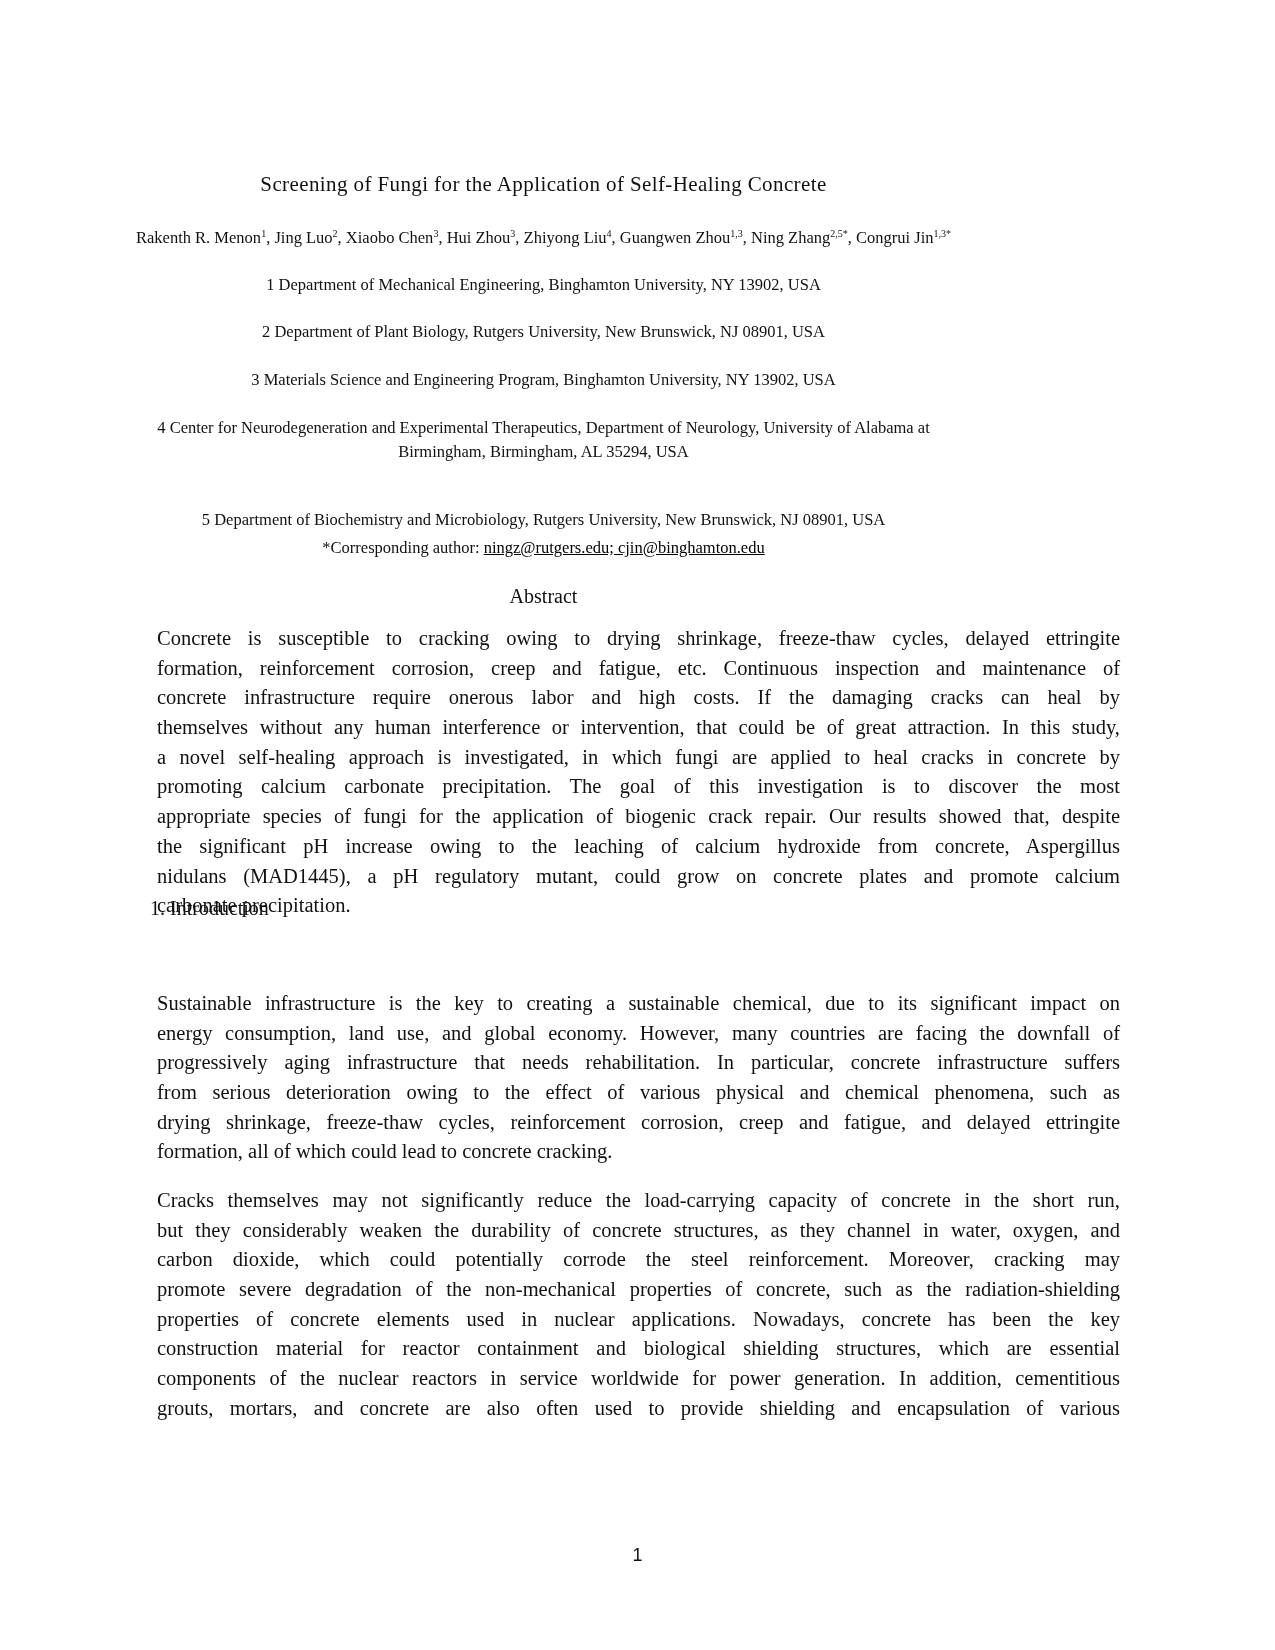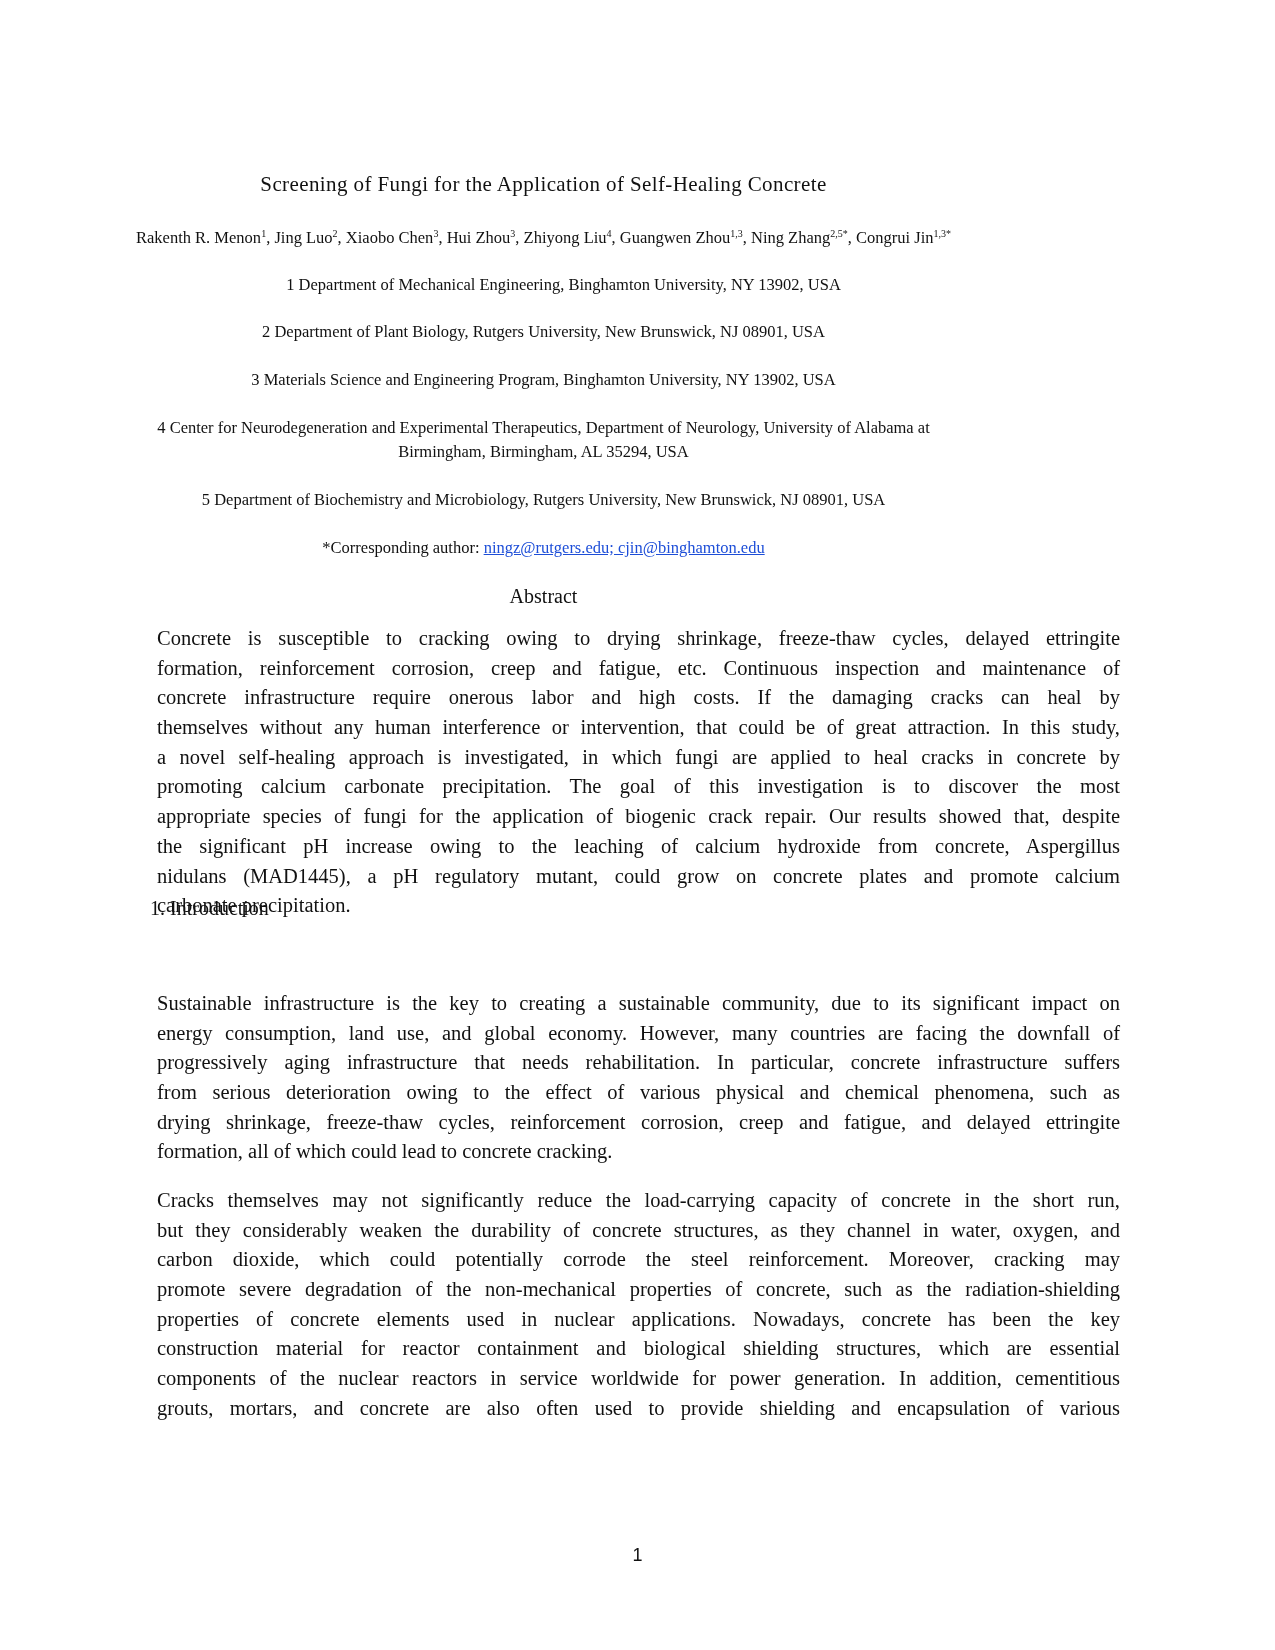--- a/index.html
+++ b/index.html
@@ -31,7 +31,7 @@
     <span><span>Rakenth R. Menon</span><sup>1</sup><span>, </span></span><span><span>Jing Luo</span><sup>2</sup><span>, </span></span><span><span>Xiaobo Chen</span><sup>3</sup><span>, </span></span><span><span>Hui Zhou</span><sup>3</sup><span>, </span></span><span><span>Zhiyong Liu</span><sup>4</sup><span>, </span></span><span><span>Guangwen Zhou</span><sup>1,3</sup><span>, </span></span><span><span>Ning Zhang</span><sup>2,5*</sup><span>, </span></span><span><span>Congrui Jin</span><sup>1,3*</sup><span></span></span>
   </div>
 
-  <div class="center aff" style="top:275px;margin-left:20px;">1 Department of Mechanical Engineering, Binghamton University, NY 13902, USA</div>
+  <div class="center aff" style="top:275px;">1 Department of Mechanical Engineering, Binghamton University, NY 13902, USA</div>
   <div class="center aff" style="top:322px;">2 Department of Plant Biology, Rutgers University, New Brunswick, NJ 08901, USA</div>
   <div class="center aff" style="top:370px;">3 Materials Science and Engineering Program, Binghamton University, NY 13902, USA</div>
   <div class="center aff" style="top:418px;">4 Center for Neurodegeneration and Experimental Therapeutics, Department of Neurology, University of Alabama at</div>

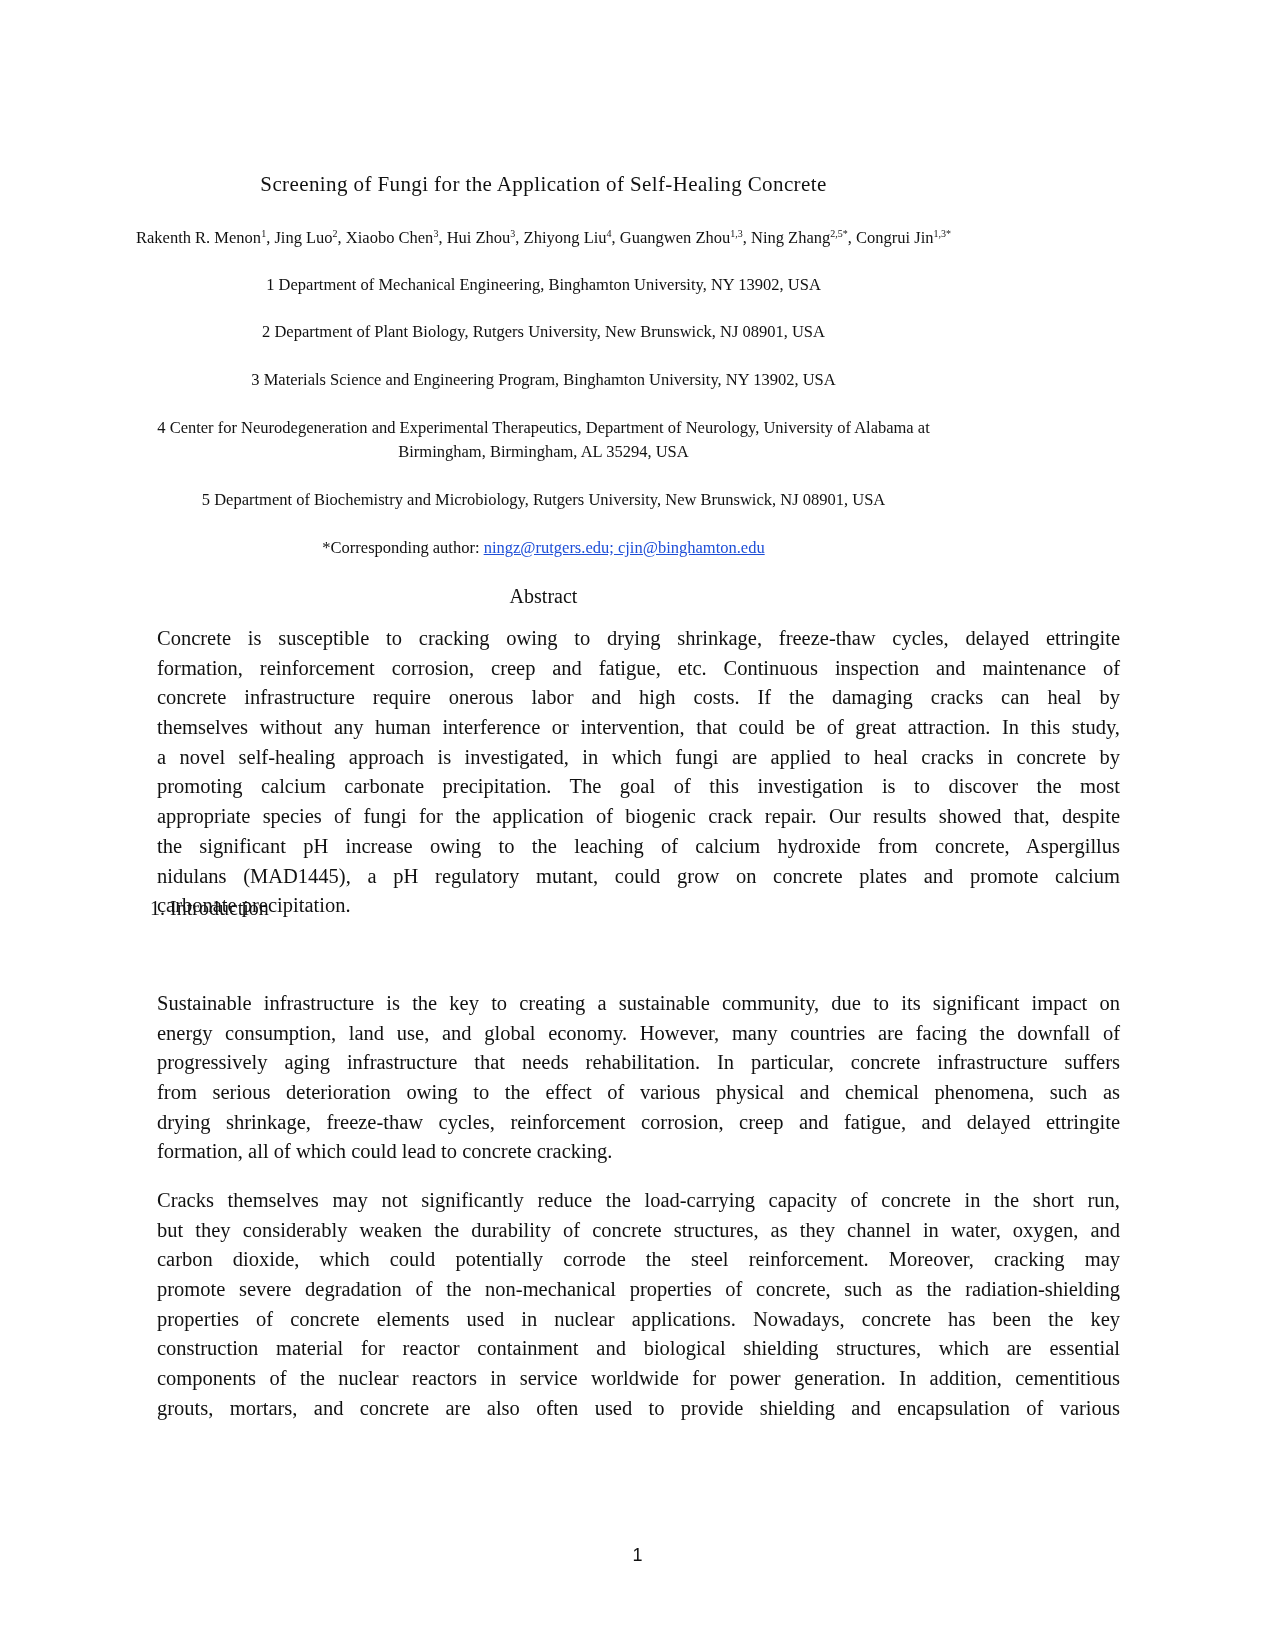--- a/index.html
+++ b/index.html
@@ -36,7 +36,7 @@
   <div class="center aff" style="top:370px;">3 Materials Science and Engineering Program, Binghamton University, NY 13902, USA</div>
   <div class="center aff" style="top:418px;">4 Center for Neurodegeneration and Experimental Therapeutics, Department of Neurology, University of Alabama at</div>
   <div class="center aff" style="top:442px;">Birmingham, Birmingham, AL 35294, USA</div>
-  <div class="center aff" style="top:490px;">5 Department of Biochemistry and Microbiology, Rutgers University, New Brunswick, NJ 08901, USA</div>
+  <div class="center aff" style="top:510px;">5 Department of Biochemistry and Microbiology, Rutgers University, New Brunswick, NJ 08901, USA</div>
 
   <div class="center aff" style="top:538px;">
     <span>*Corresponding author: </span><a class="email-link">ningz@rutgers.edu; cjin@binghamton.edu</a>

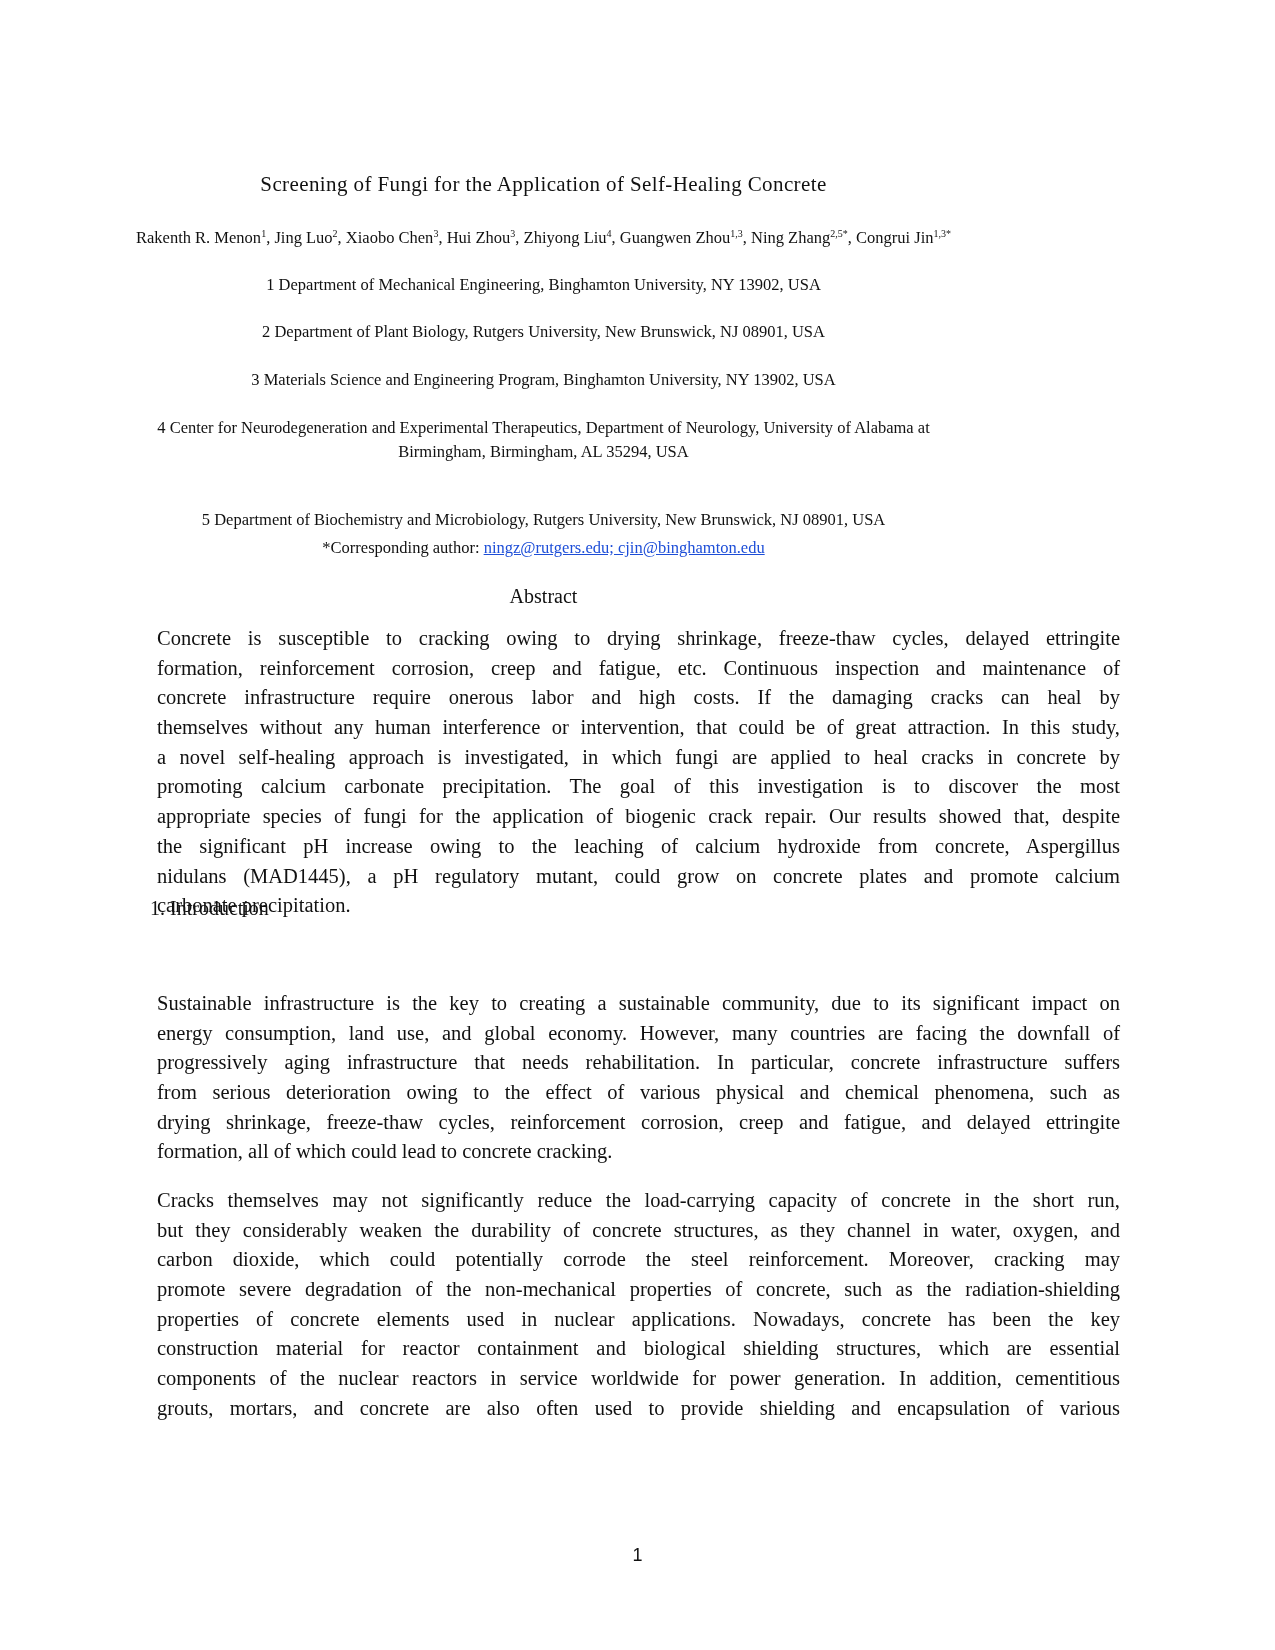--- a/index.html
+++ b/index.html
@@ -11,7 +11,7 @@
   .authors { top: 228px; font-size: 16.5px; }
   .authors sup { font-size: 10px; vertical-align: 6px; line-height: 0; }
   .aff { font-size: 16.5px; }
-  .email-link { color: #1d4ed8; text-decoration: underline; }
+  .email-link { color: #000000; text-decoration: underline; }
   .section-h { font-size: 20px; }
   .body-block { position: absolute; left: 150px; width: 970px; font-size: 20.5px; }
   .line { height: 29.7px; line-height: 29.7px; text-align: justify; text-align-last: justify; white-space: nowrap; overflow: visible; margin-left: 7px; }

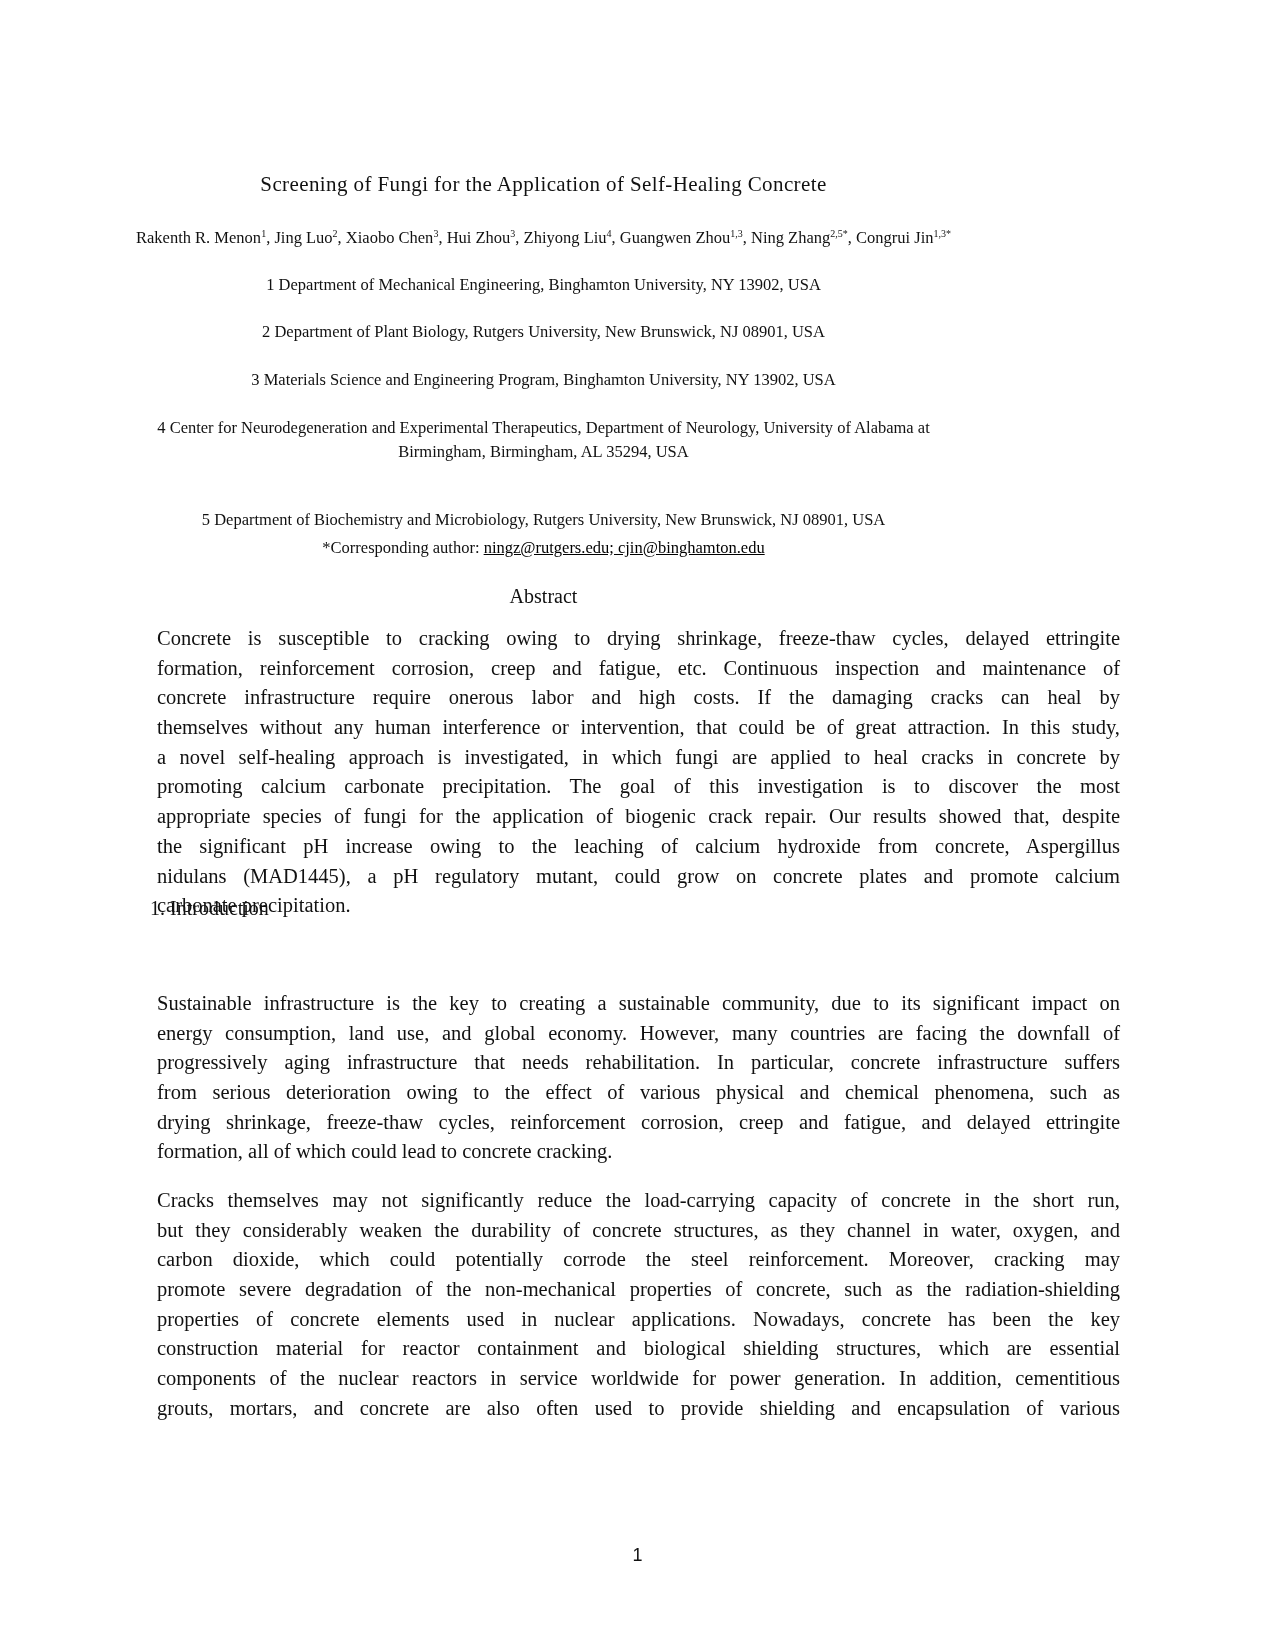--- a/index.html
+++ b/index.html
@@ -60,7 +60,7 @@
   <div class="intro-h" style="top:897px;">1. Introduction</div>
 
   <div class="body-block" style="top:989px;">
-    <div class="line">Sustainable infrastructure is the key to creating a sustainable community, due to its significant impact on</div>
+    <div class="line">Sustainable infrastructure is the key to creating a sustainable chemical, due to its significant impact on</div>
     <div class="line">energy consumption, land use, and global economy. However, many countries are facing the downfall of</div>
     <div class="line">progressively aging infrastructure that needs rehabilitation. In particular, concrete infrastructure suffers</div>
     <div class="line">from serious deterioration owing to the effect of various physical and chemical phenomena, such as</div>

